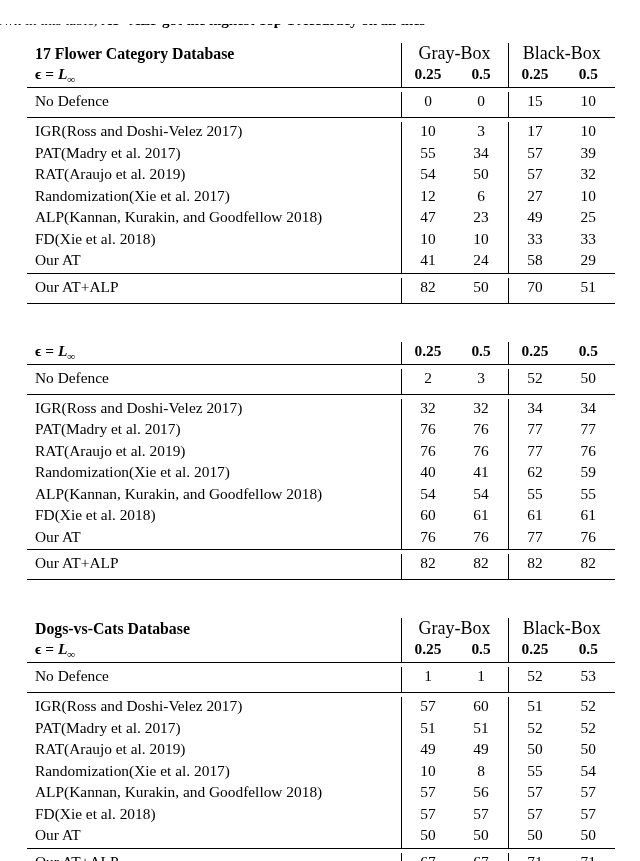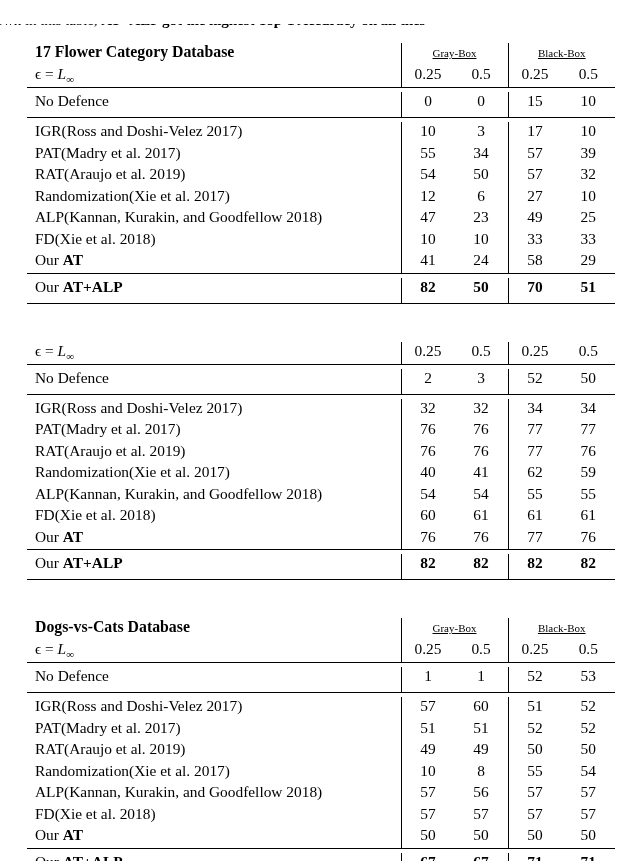--- a/index.html
+++ b/index.html
@@ -114,9 +114,8 @@
   }
   .grp-head {
     text-align: center;
-    font-size: 11px;
+    font-size: 18px;
     white-space: nowrap;
-    text-decoration: underline;
   }
   .bold { font-weight: bold; }
 </style>

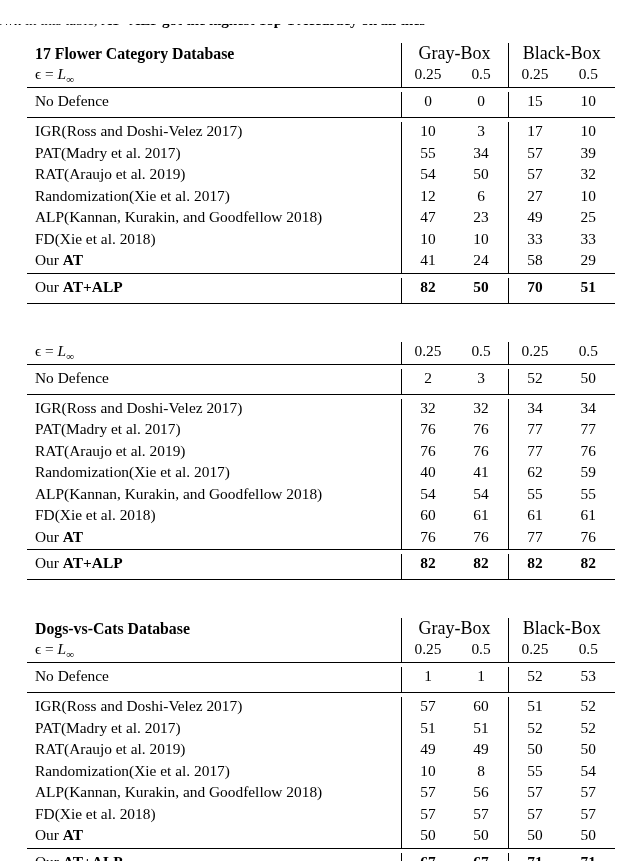--- a/index.html
+++ b/index.html
@@ -72,7 +72,7 @@
 
   
   tr.hdr-title td      { height: 22px; }
-  tr.hdr-eps td        { height: 22px; }
+  tr.hdr-eps td        { height: 22px; font-weight: bold; }
   tr.body-row td       { height: 21.5px; }
   tr.nodef-row td      { height: 25px; }
   tr.final-row td      { height: 25px; }

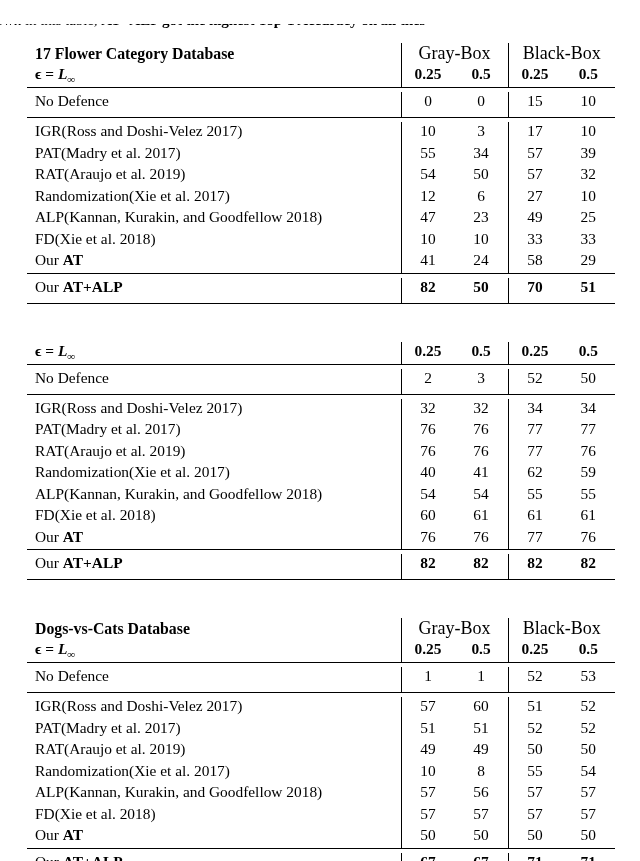--- a/index.html
+++ b/index.html
@@ -117,7 +117,7 @@
     font-size: 18px;
     white-space: nowrap;
   }
-  .bold { font-weight: bold; }
+  .bold { font-weight: normal; }
 </style>
 </head>
 <body>

